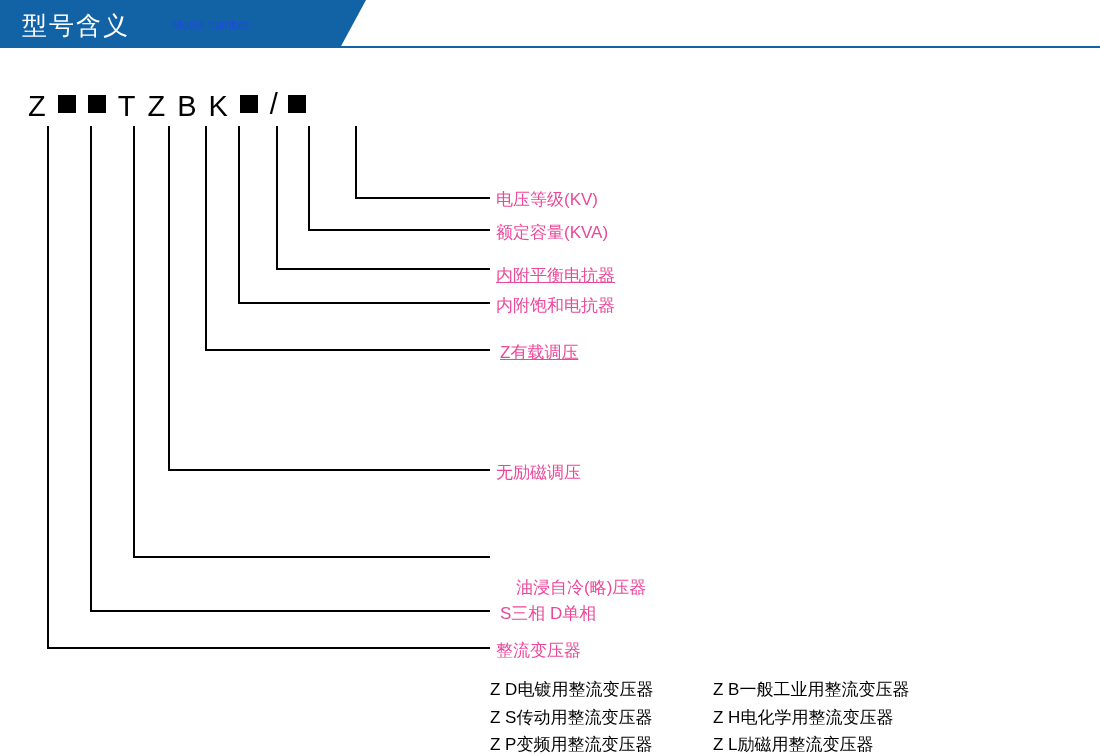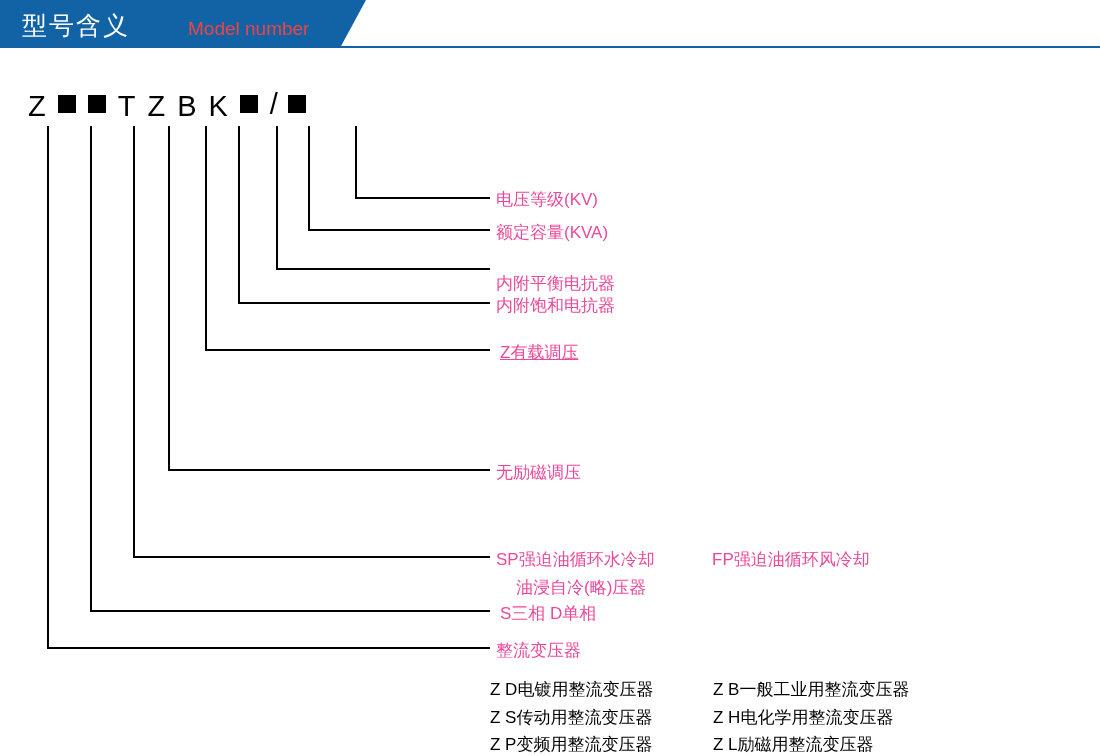--- a/index.html
+++ b/index.html
@@ -42,9 +42,9 @@
   }
   .header-sub {
     position: absolute;
-    left: 188px; top: 18px;
-    color: #ef4444;
-    font-size: 19px;
+    left: 172px; top: 18px;
+    color: #1d4ed8;
+    font-size: 12px;
     white-space: nowrap;
   }
   .header-rule {

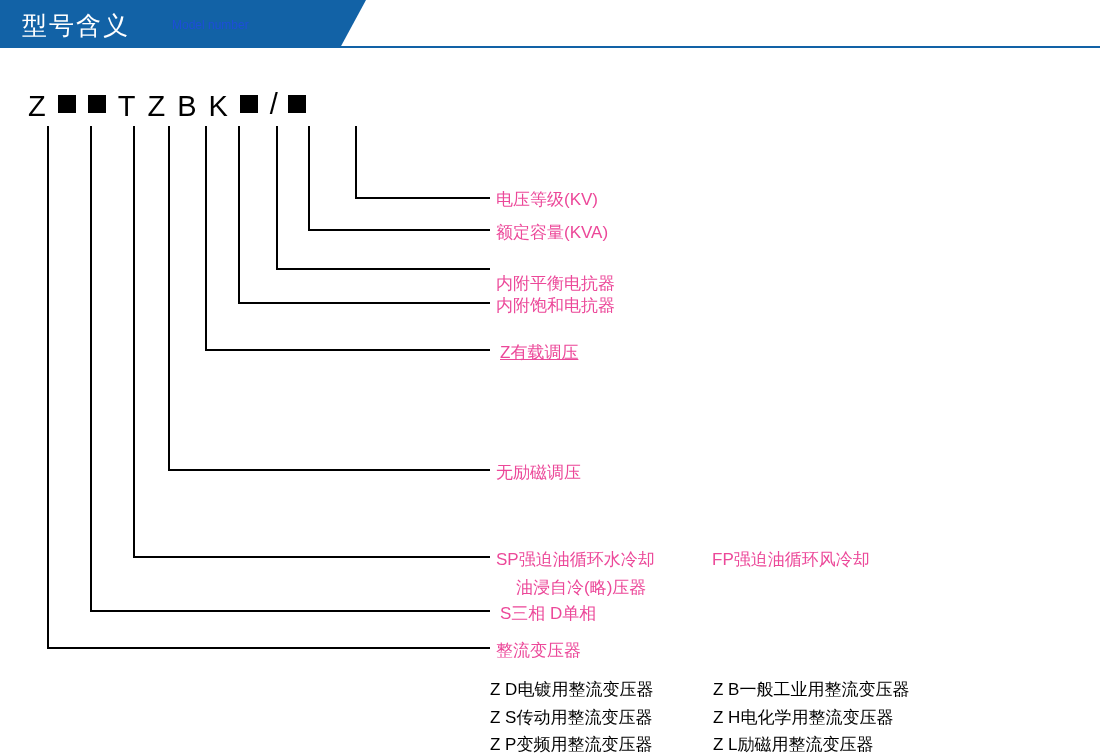--- a/index.html
+++ b/index.html
@@ -164,7 +164,7 @@
 
   <div class="label" style="left:496px; top:188px;">电压等级(KV)</div>
   <div class="label" style="left:496px; top:221px;">额定容量(KVA)</div>
-  <div class="label" style="left:496px; top:272px;">内附平衡电抗器</div>
+  <div class="label" style="left:496px; top:264px;text-decoration:underline;">内附平衡电抗器</div>
   <div class="label" style="left:496px; top:294px;">内附饱和电抗器</div>
   <div class="label" style="left:500px; top:341px;text-decoration:underline;">Z有载调压</div>
   <div class="label" style="left:496px; top:461px;">无励磁调压</div>

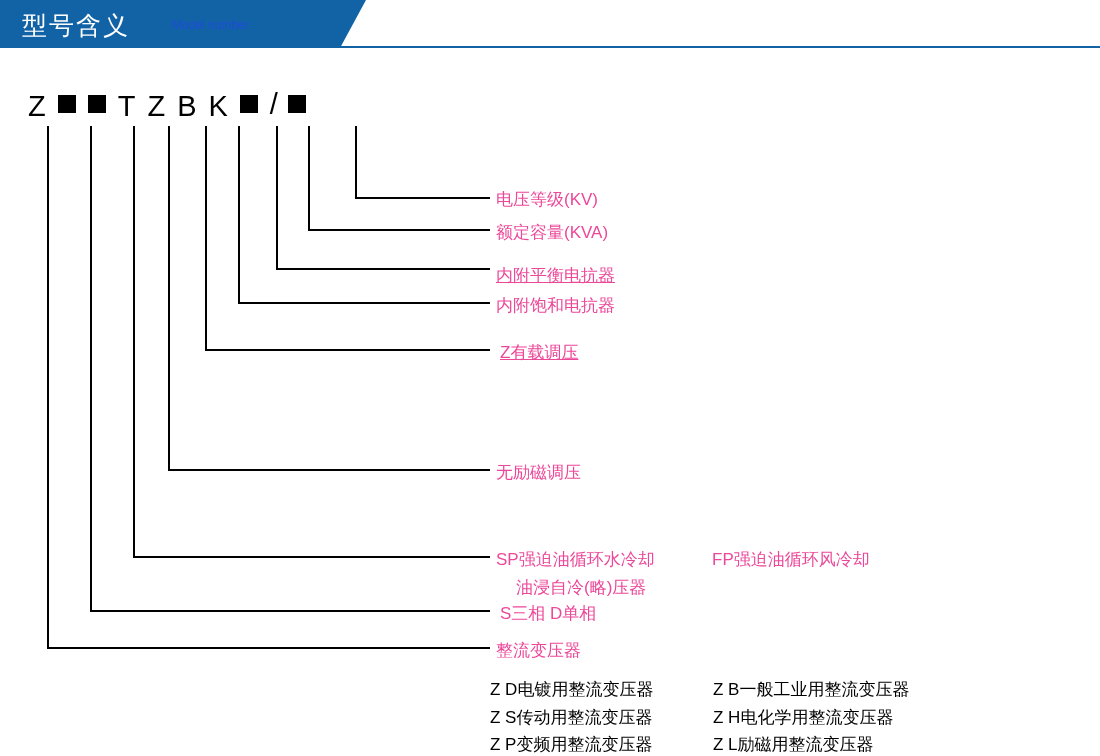--- a/index.html
+++ b/index.html
@@ -169,7 +169,6 @@
   <div class="label" style="left:500px; top:341px;text-decoration:underline;">Z有载调压</div>
   <div class="label" style="left:496px; top:461px;">无励磁调压</div>
 
-  <div class="label" style="left:496px; top:548px;">SP强迫油循环水冷却</div>
   <div class="label" style="left:712px; top:548px;">FP强迫油循环风冷却</div>
   <div class="label" style="left:516px; top:576px;">油浸自冷(略)压器</div>
 

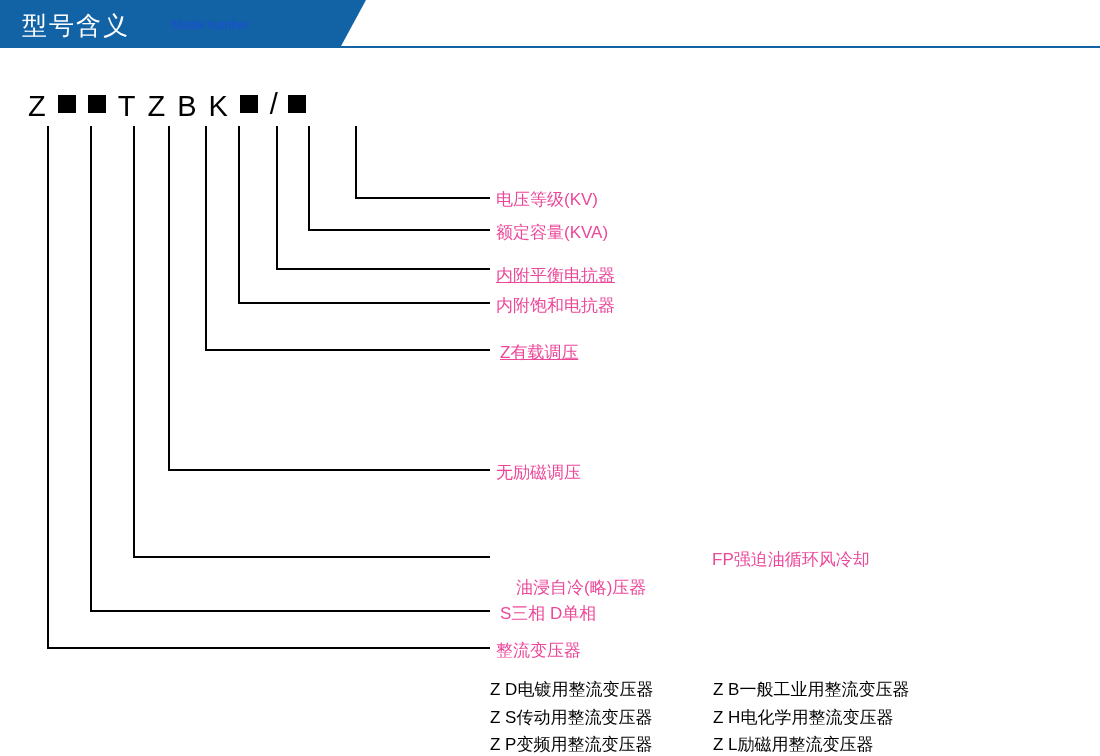--- a/index.html
+++ b/index.html
@@ -169,7 +169,6 @@
   <div class="label" style="left:500px; top:341px;text-decoration:underline;">Z有载调压</div>
   <div class="label" style="left:496px; top:461px;">无励磁调压</div>
 
-  <div class="label" style="left:712px; top:548px;">FP强迫油循环风冷却</div>
   <div class="label" style="left:516px; top:576px;">油浸自冷(略)压器</div>
 
   <div class="label" style="left:500px; top:602px;">S三相   D单相</div>

